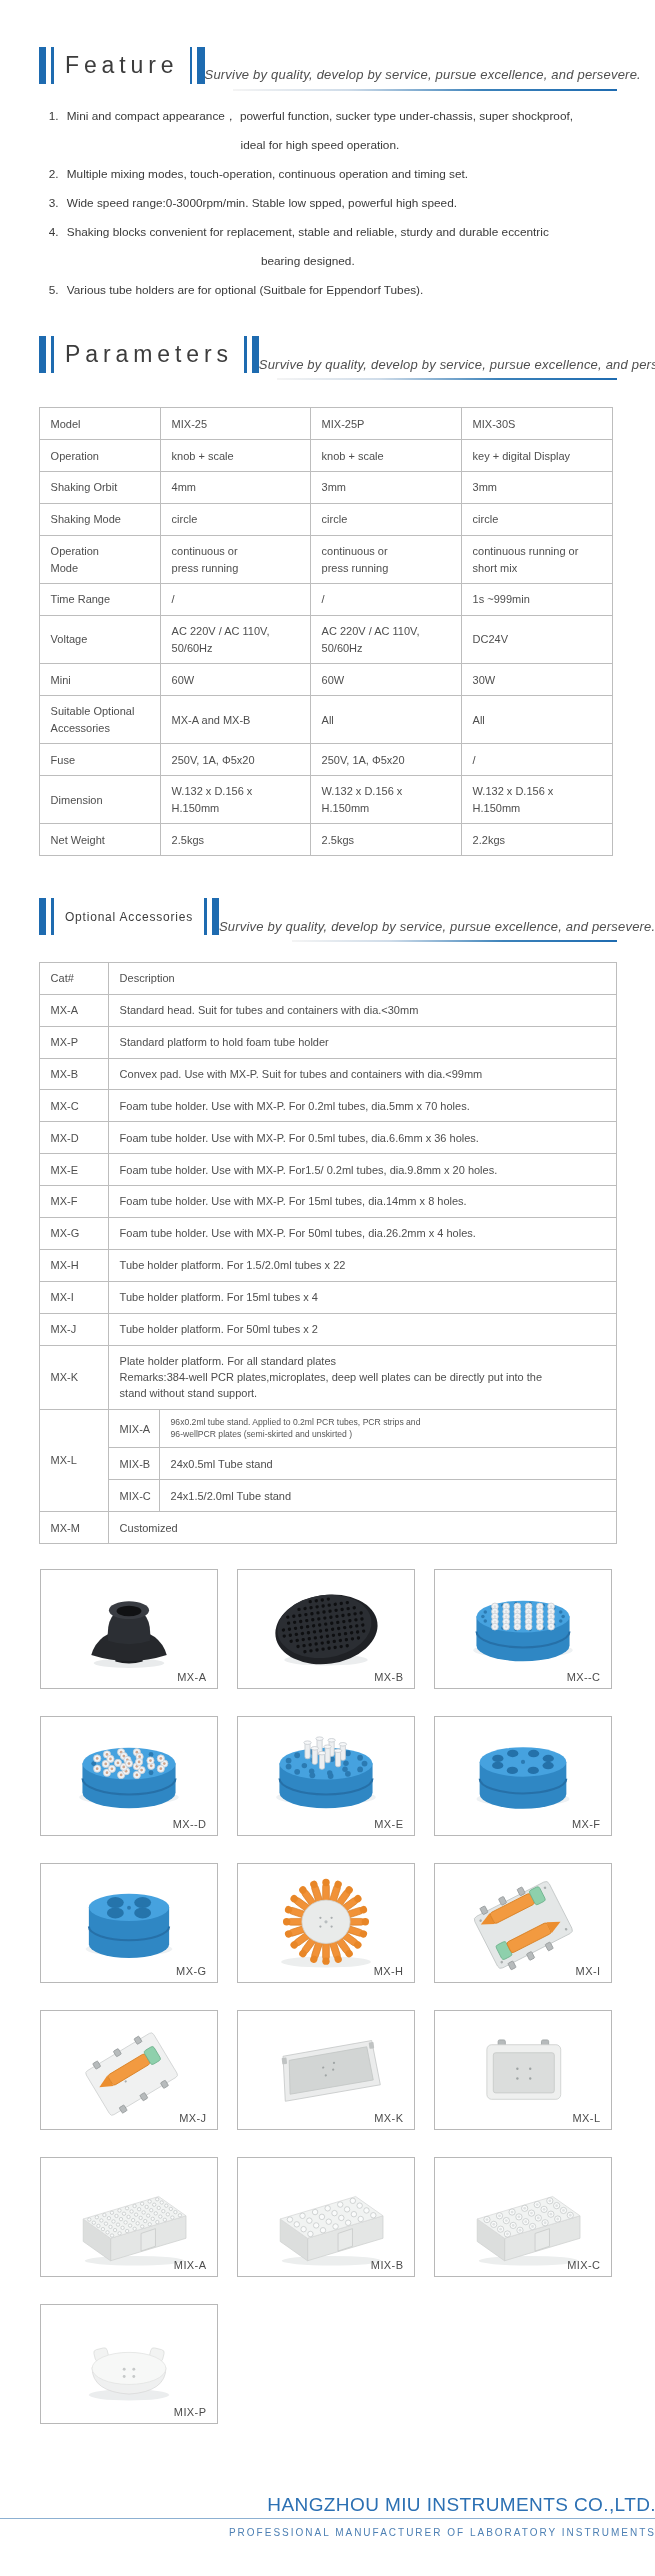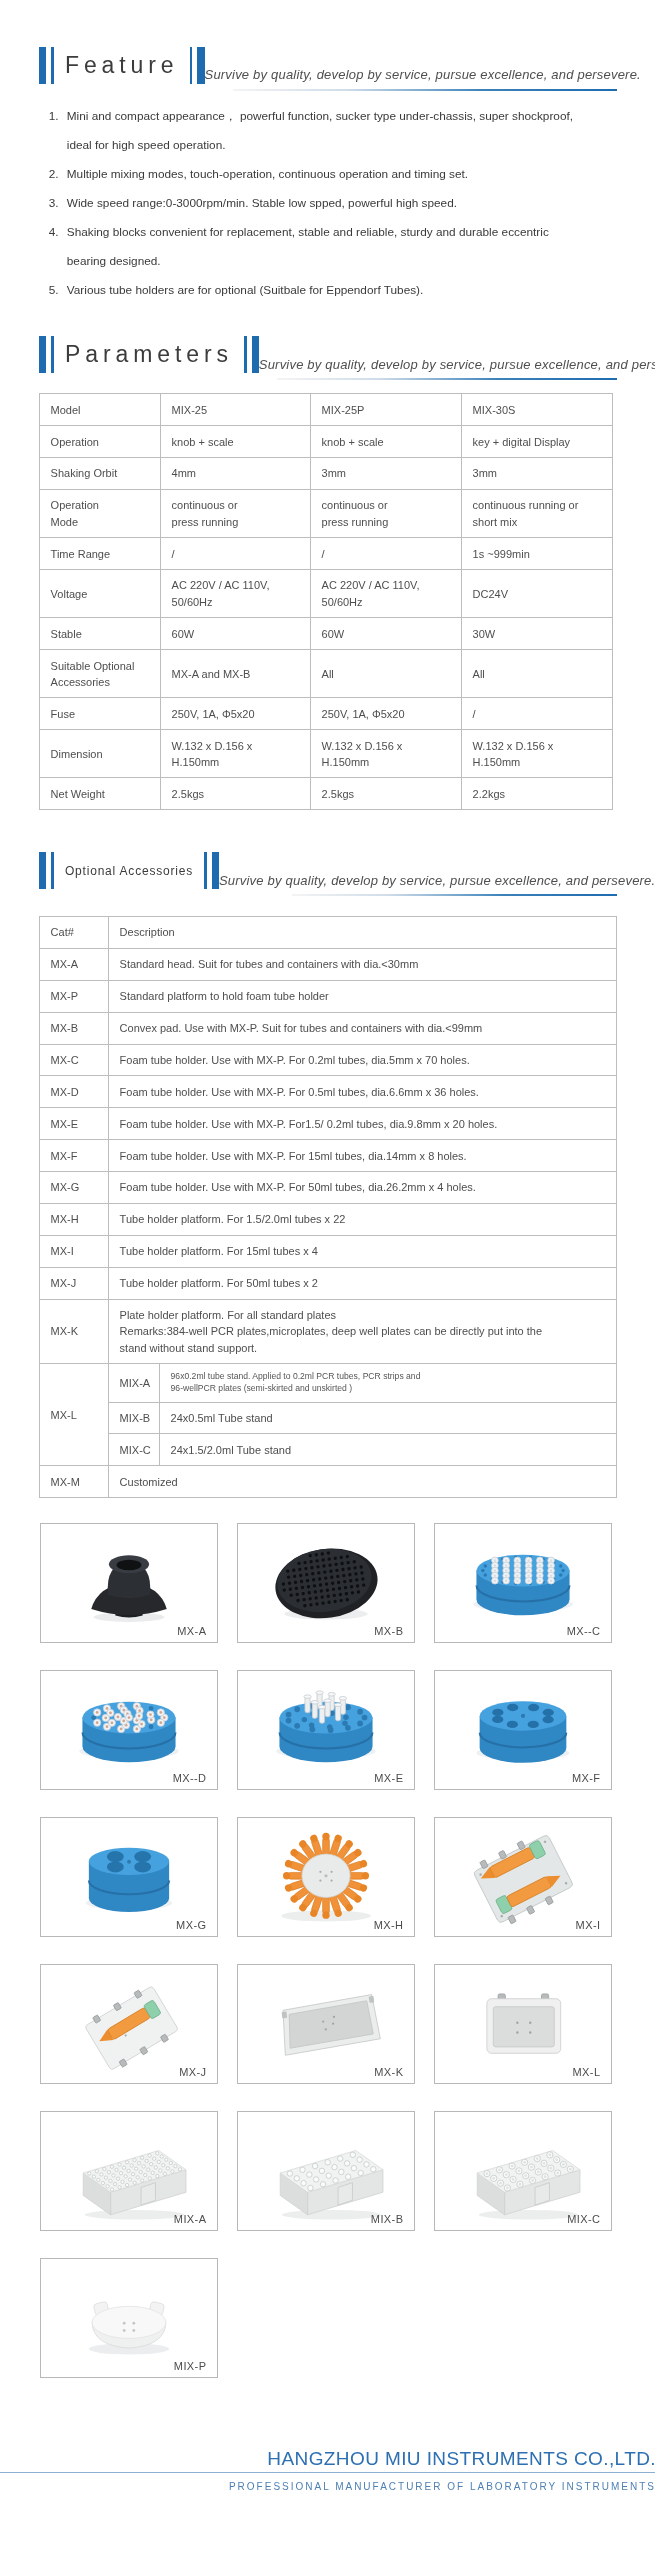--- a/index.html
+++ b/index.html
@@ -22,7 +22,7 @@
   .features{margin:11.4px 39px 0 39px;}
   .fi{display:flex;font-size:11.8px;line-height:29px;color:#3a3a3a;}
   .fn{flex:none;width:18px;margin-left:9.8px;}
-  .ft{white-space:pre-line;}
+  .ft{white-space:pre-line;text-align:center;}
 
   
   table{border-collapse:collapse;table-layout:fixed;margin-left:39px;}

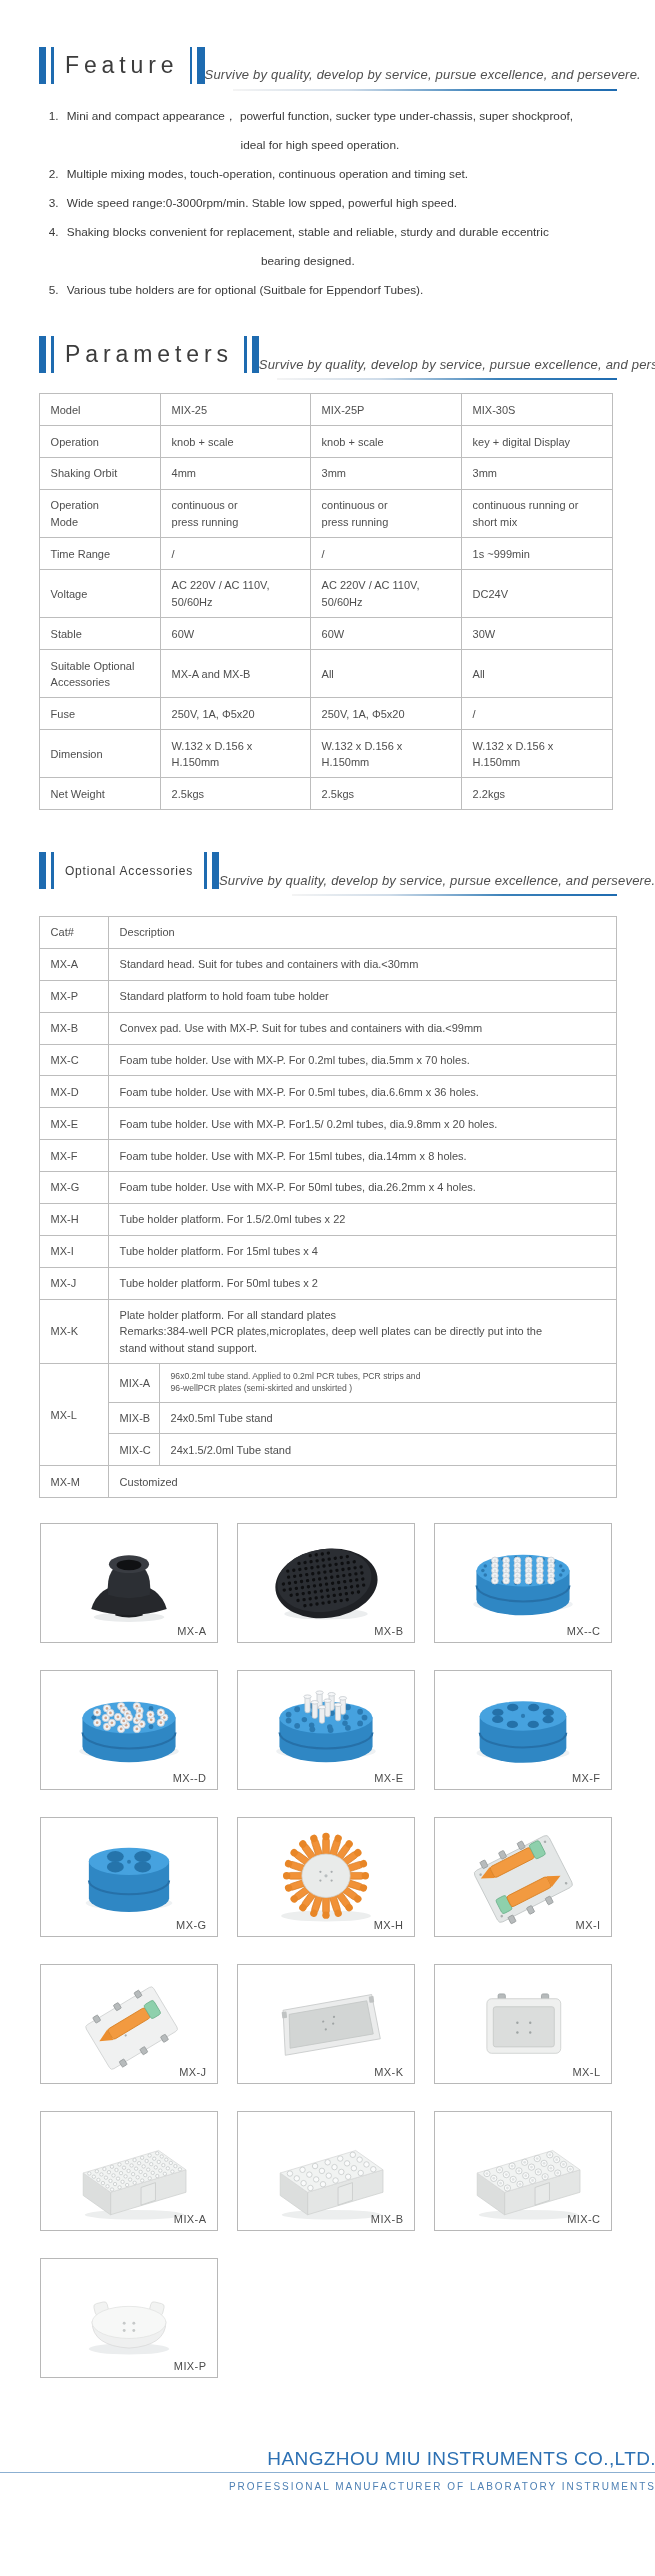--- a/index.html
+++ b/index.html
@@ -27,7 +27,7 @@
   
   table{border-collapse:collapse;table-layout:fixed;margin-left:39px;}
   td,th{border:0.8px solid #bdbdbd;font-size:11px;font-weight:normal;color:#4e4e4e;text-align:left;vertical-align:middle;padding:7.3px 8.1px 7.3px 10.6px;line-height:16.3px;white-space:pre-line;}
-  .ptable{width:572px;margin-top:13px;}
+  .ptable{width:572px;margin-top:27px;}
   .atable{width:577px;margin-top:19.6px;border-radius:25px;}
   .atable td.cat,.atable th.cat{padding-left:10.6px;}
   .atable td.small{font-size:8.6px;line-height:11.4px;color:#555;}

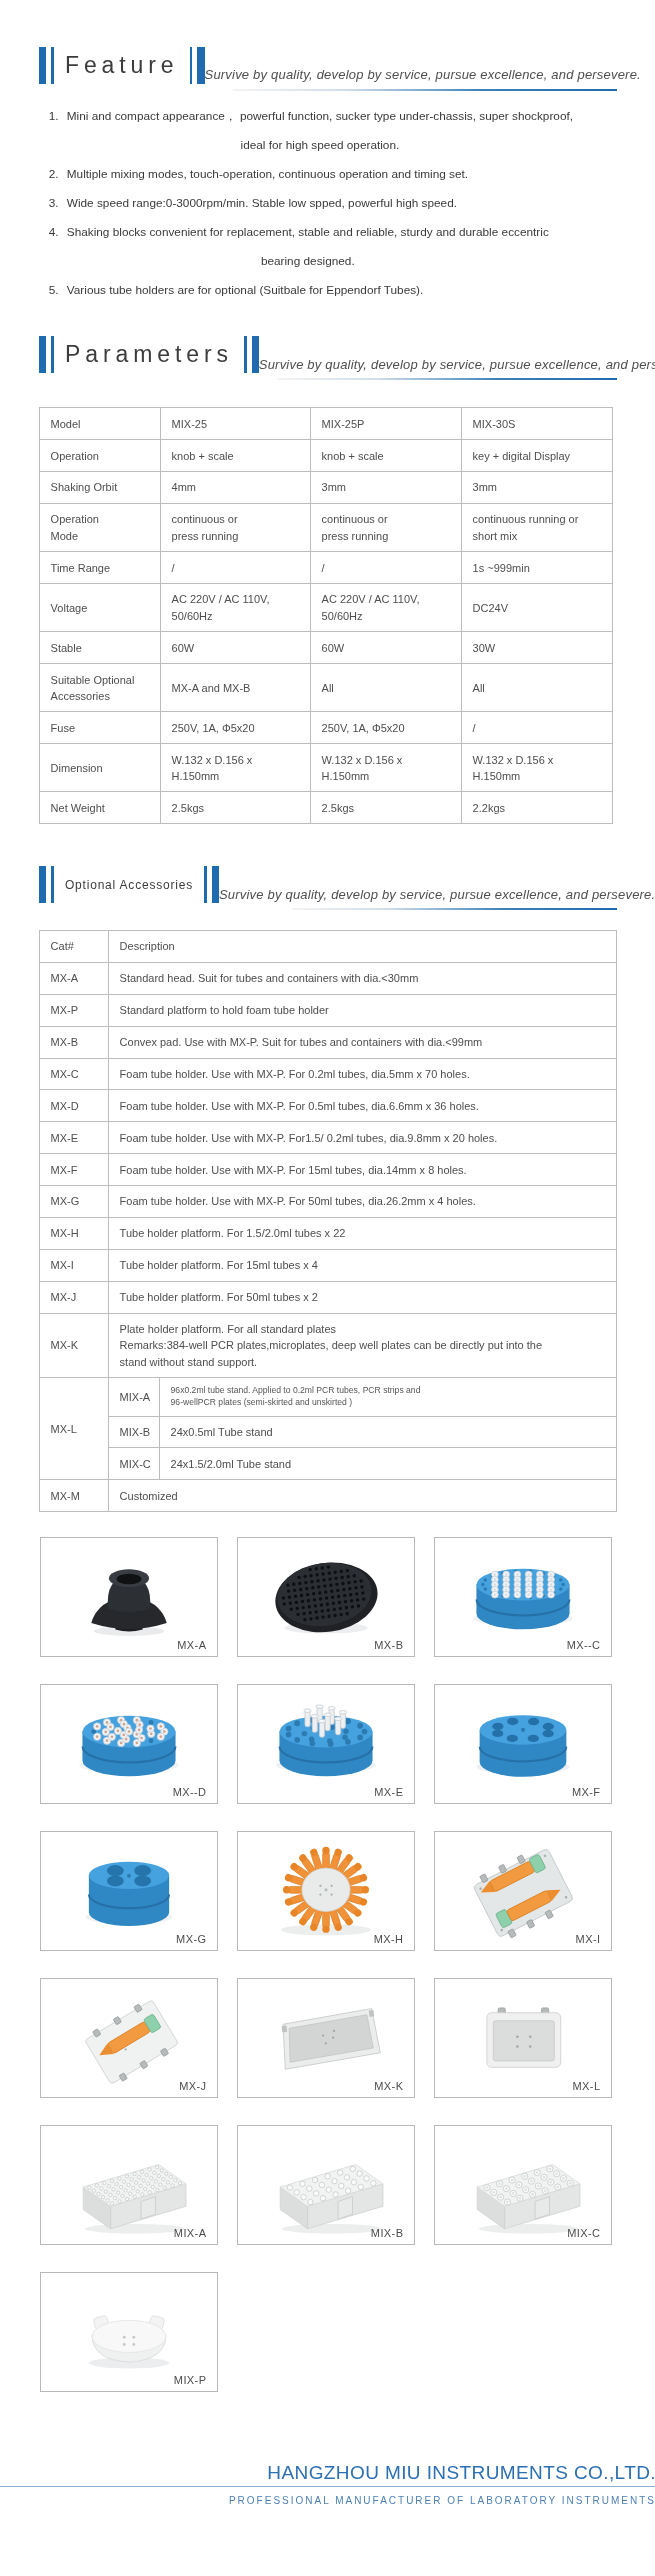--- a/index.html
+++ b/index.html
@@ -131,6 +131,12 @@
           <td>4mm</td>
           <td>3mm</td>
           <td>3mm</td>
+        </tr>
+        <tr>
+          <td>Shaking Mode</td>
+          <td>circle</td>
+          <td>circle</td>
+          <td>circle</td>
         </tr>
         <tr>
           <td>Operation

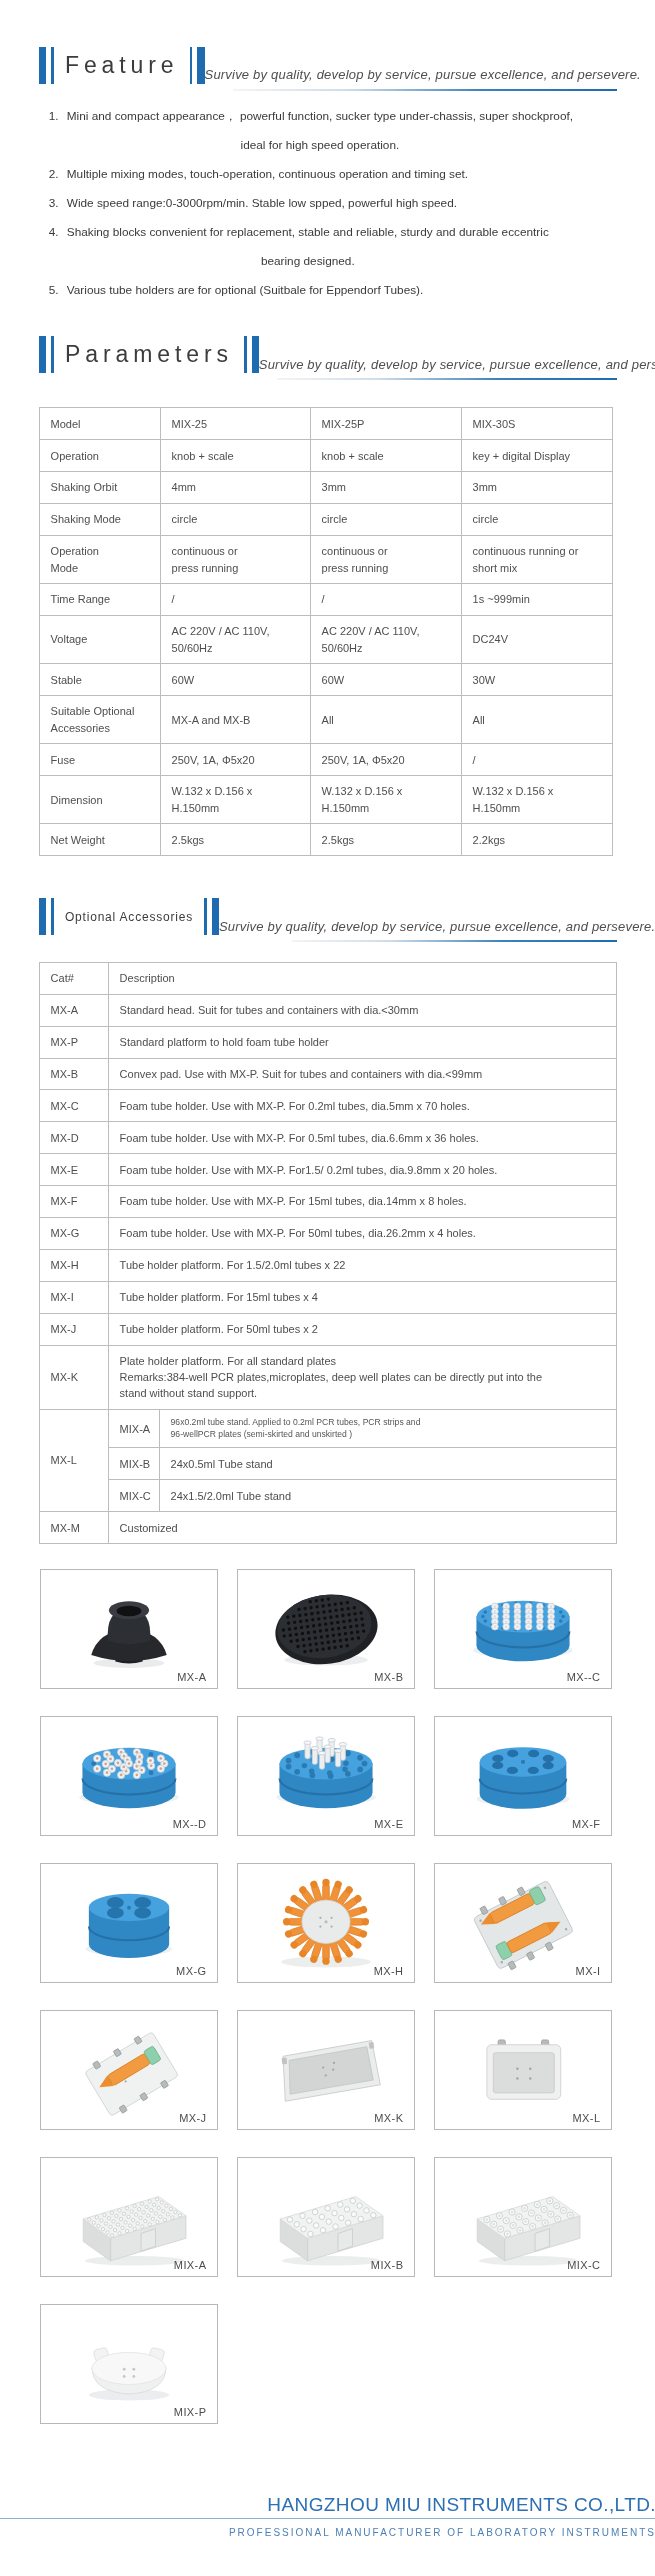--- a/index.html
+++ b/index.html
@@ -163,7 +163,7 @@
           <td>DC24V</td>
         </tr>
         <tr>
-          <td>Stable</td>
+          <td>Mini</td>
           <td>60W</td>
           <td>60W</td>
           <td>30W</td>

